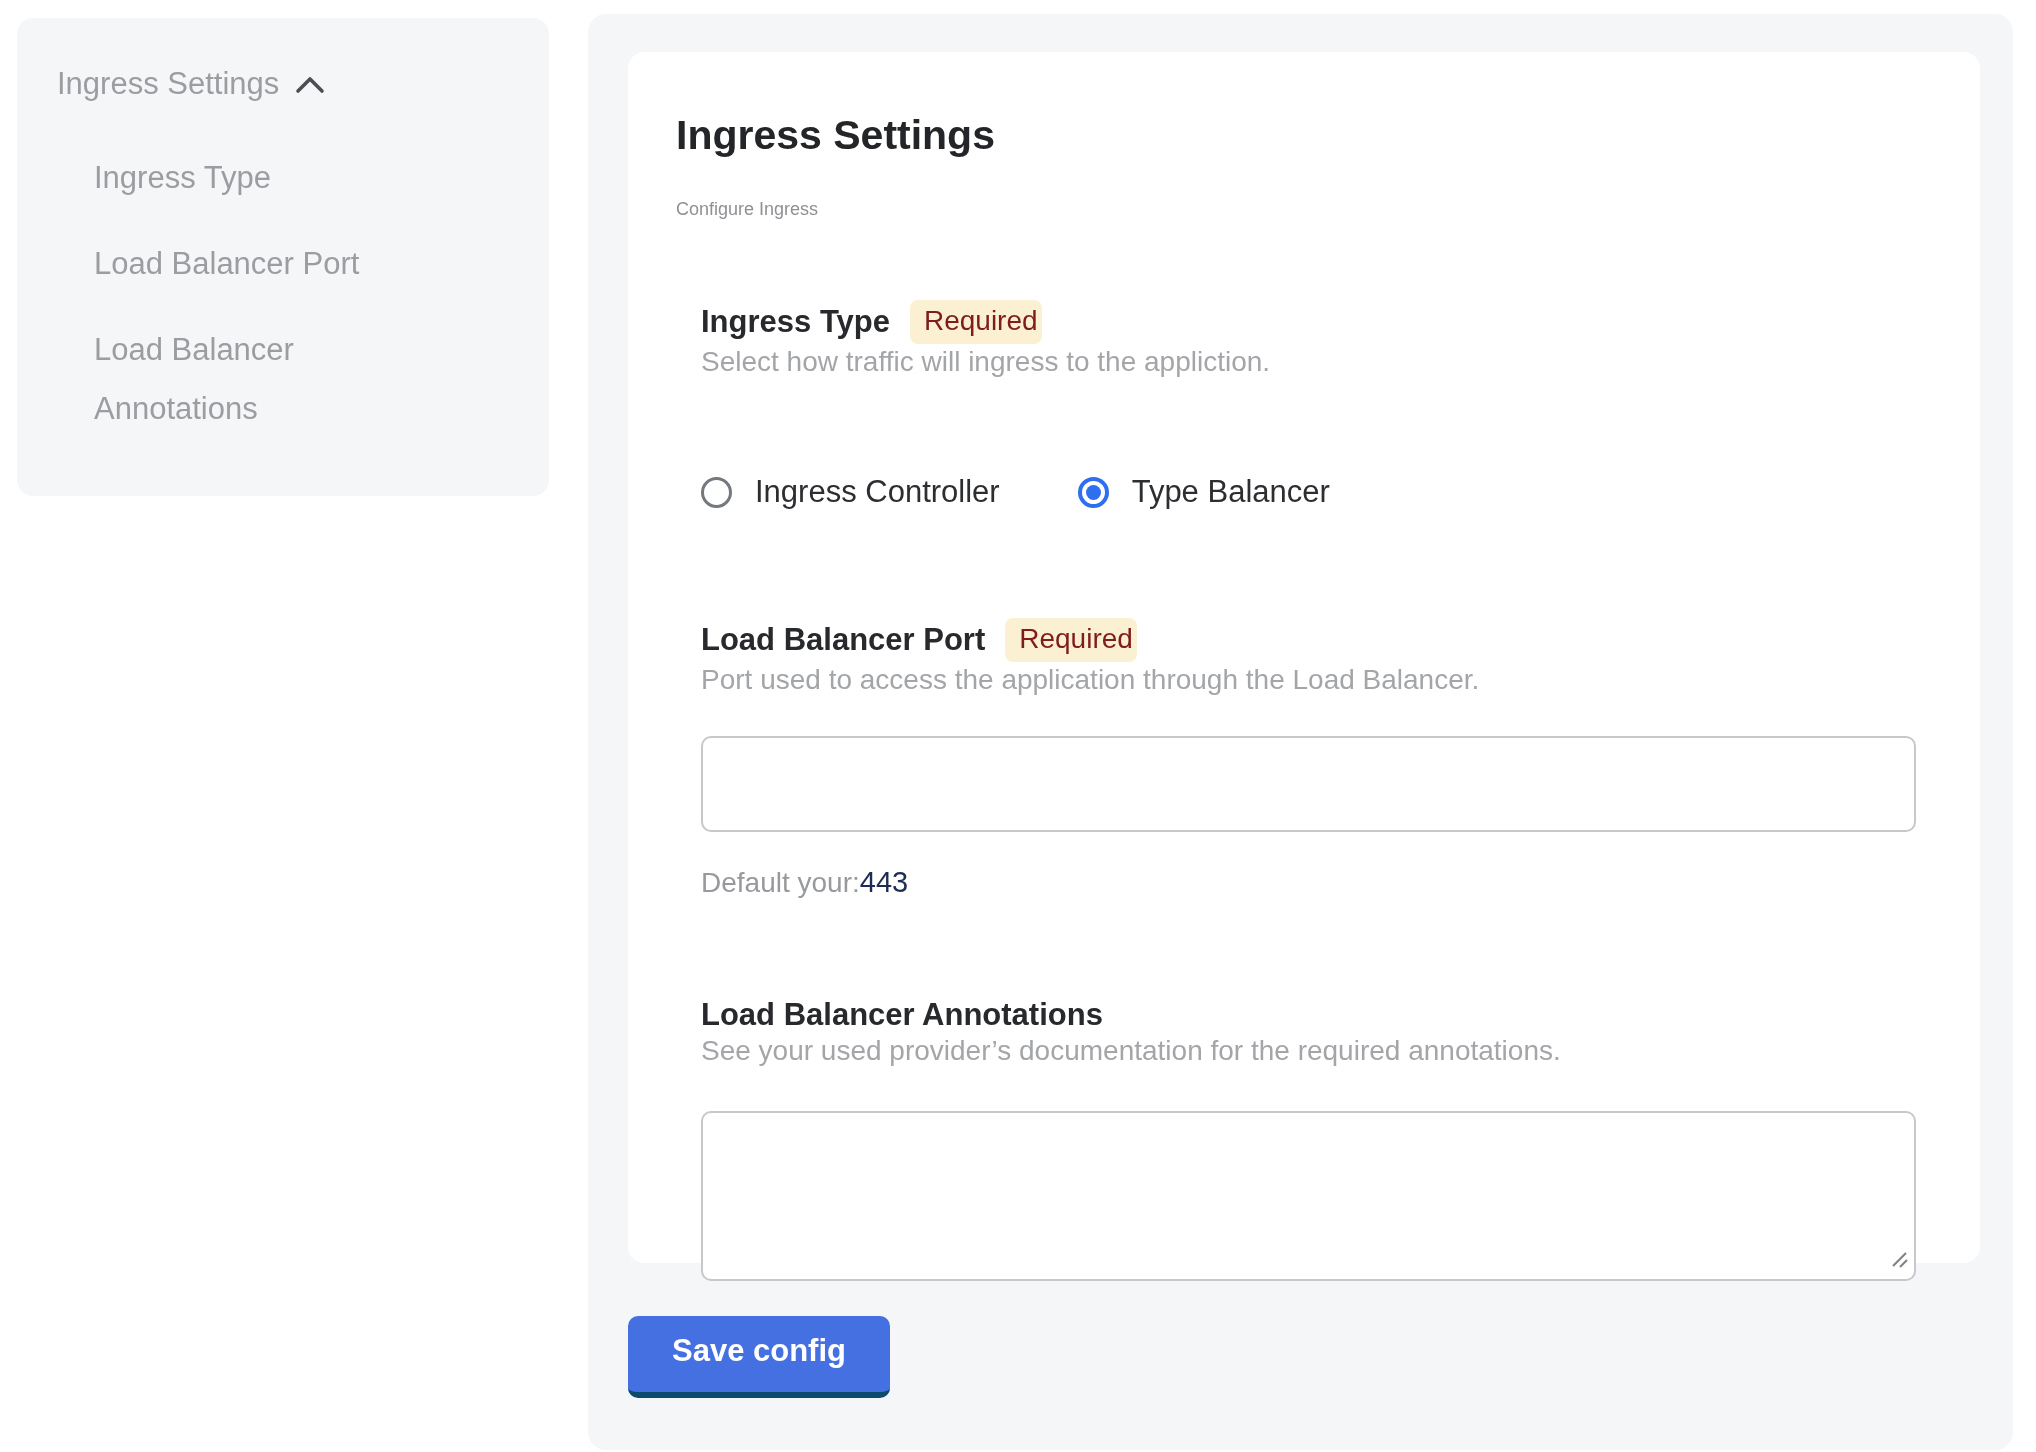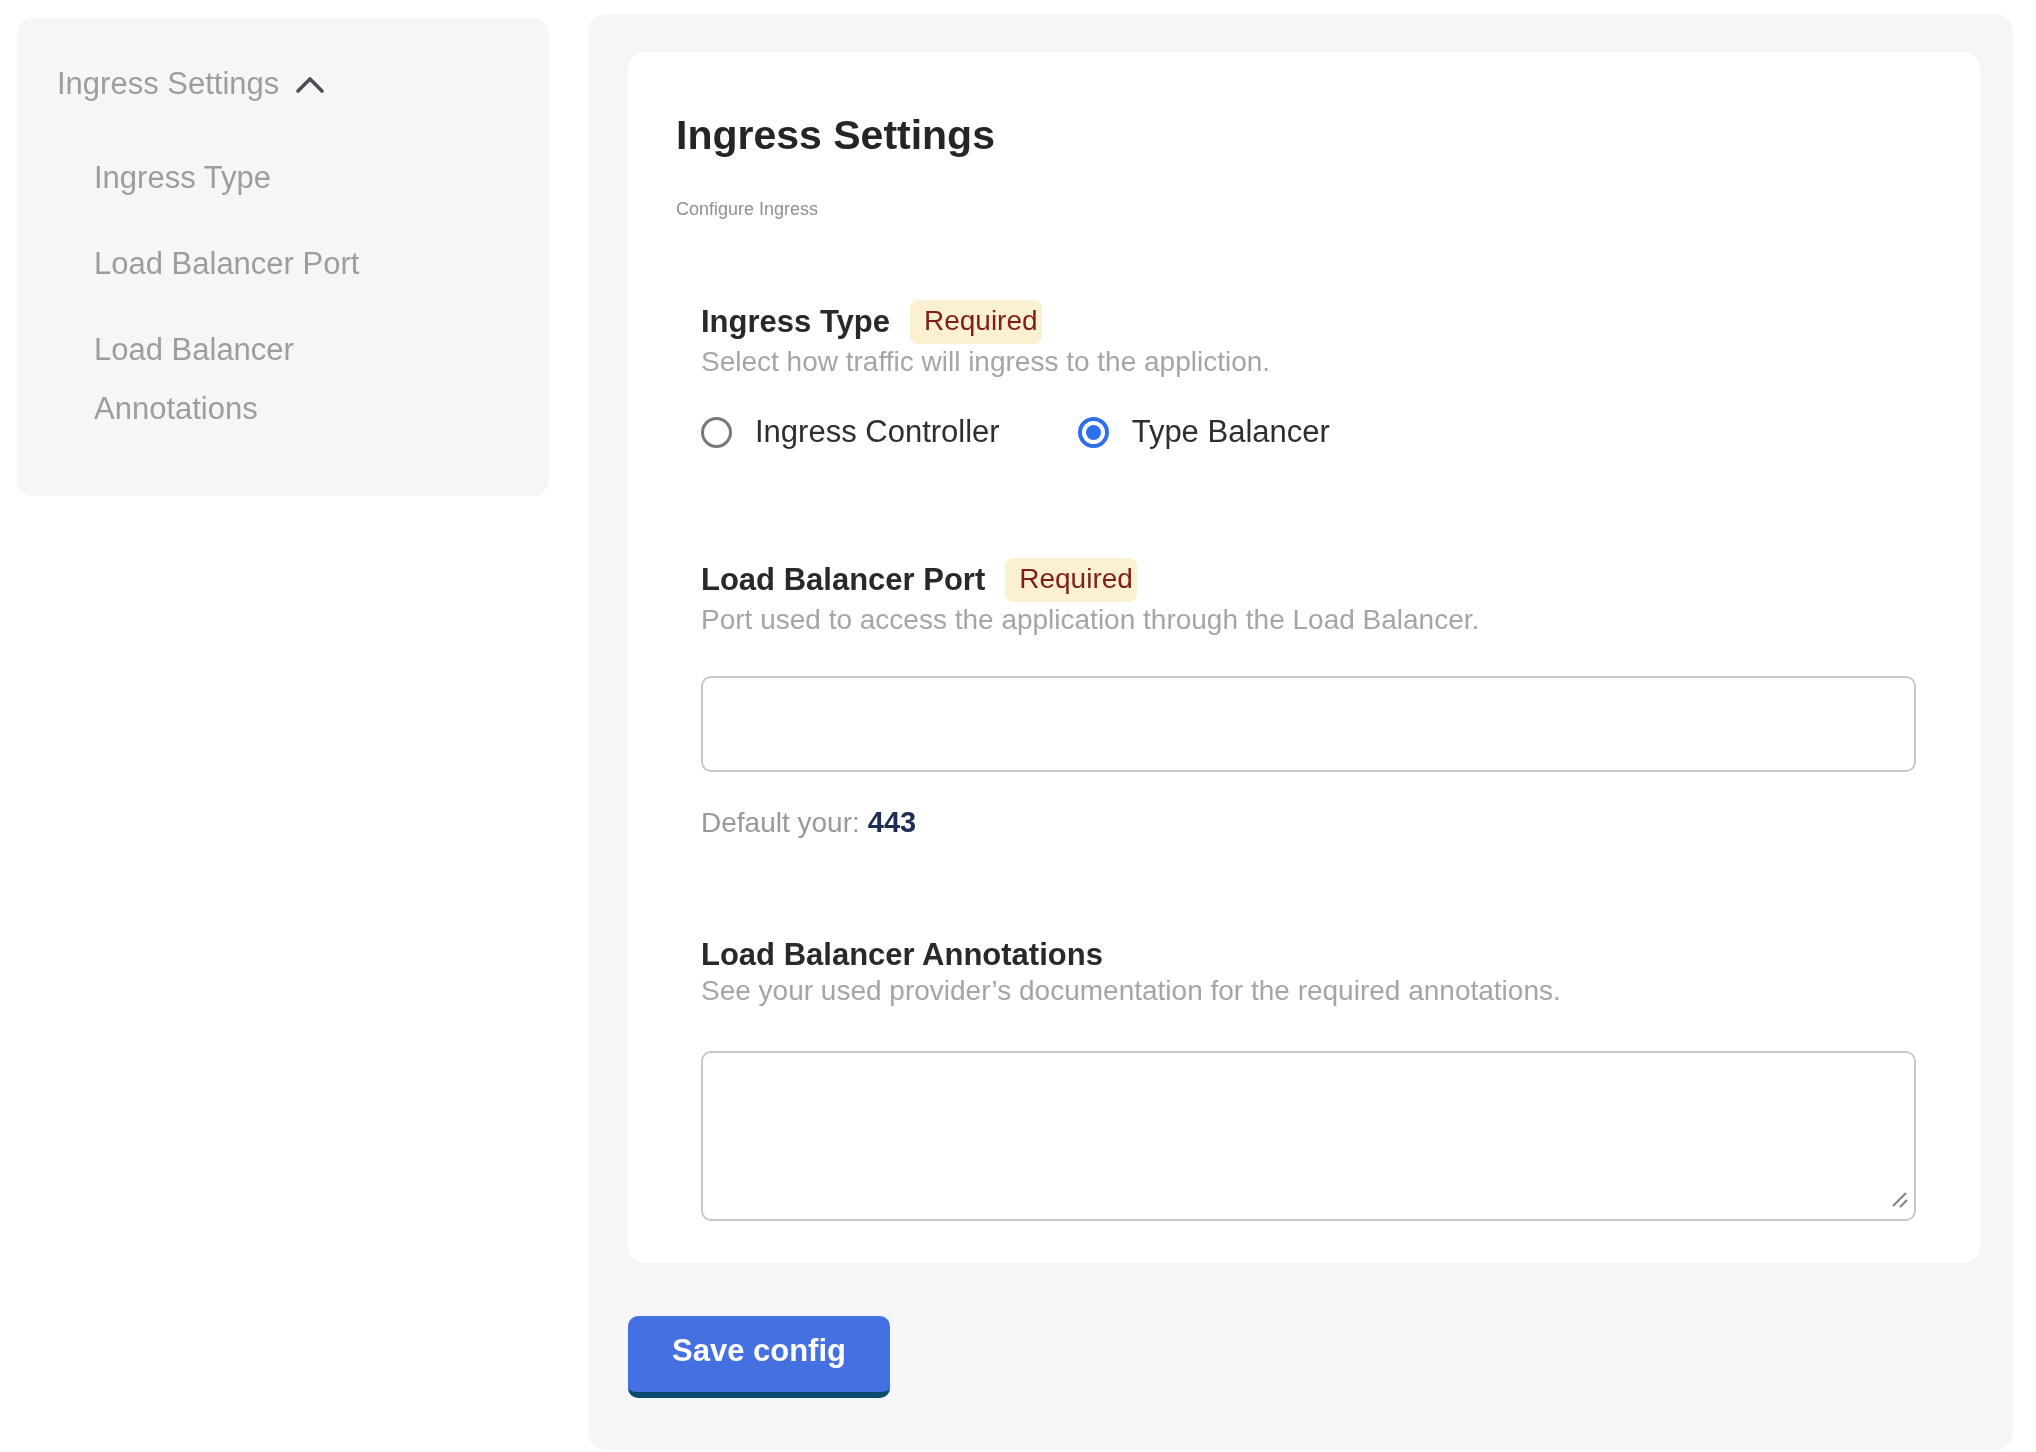--- a/index.html
+++ b/index.html
@@ -97,7 +97,7 @@
 
   
   .radio-row {
-    margin-top: 36px;
+    margin-top: 96px;
     display: flex;
     align-items: center;
     gap: 78px;

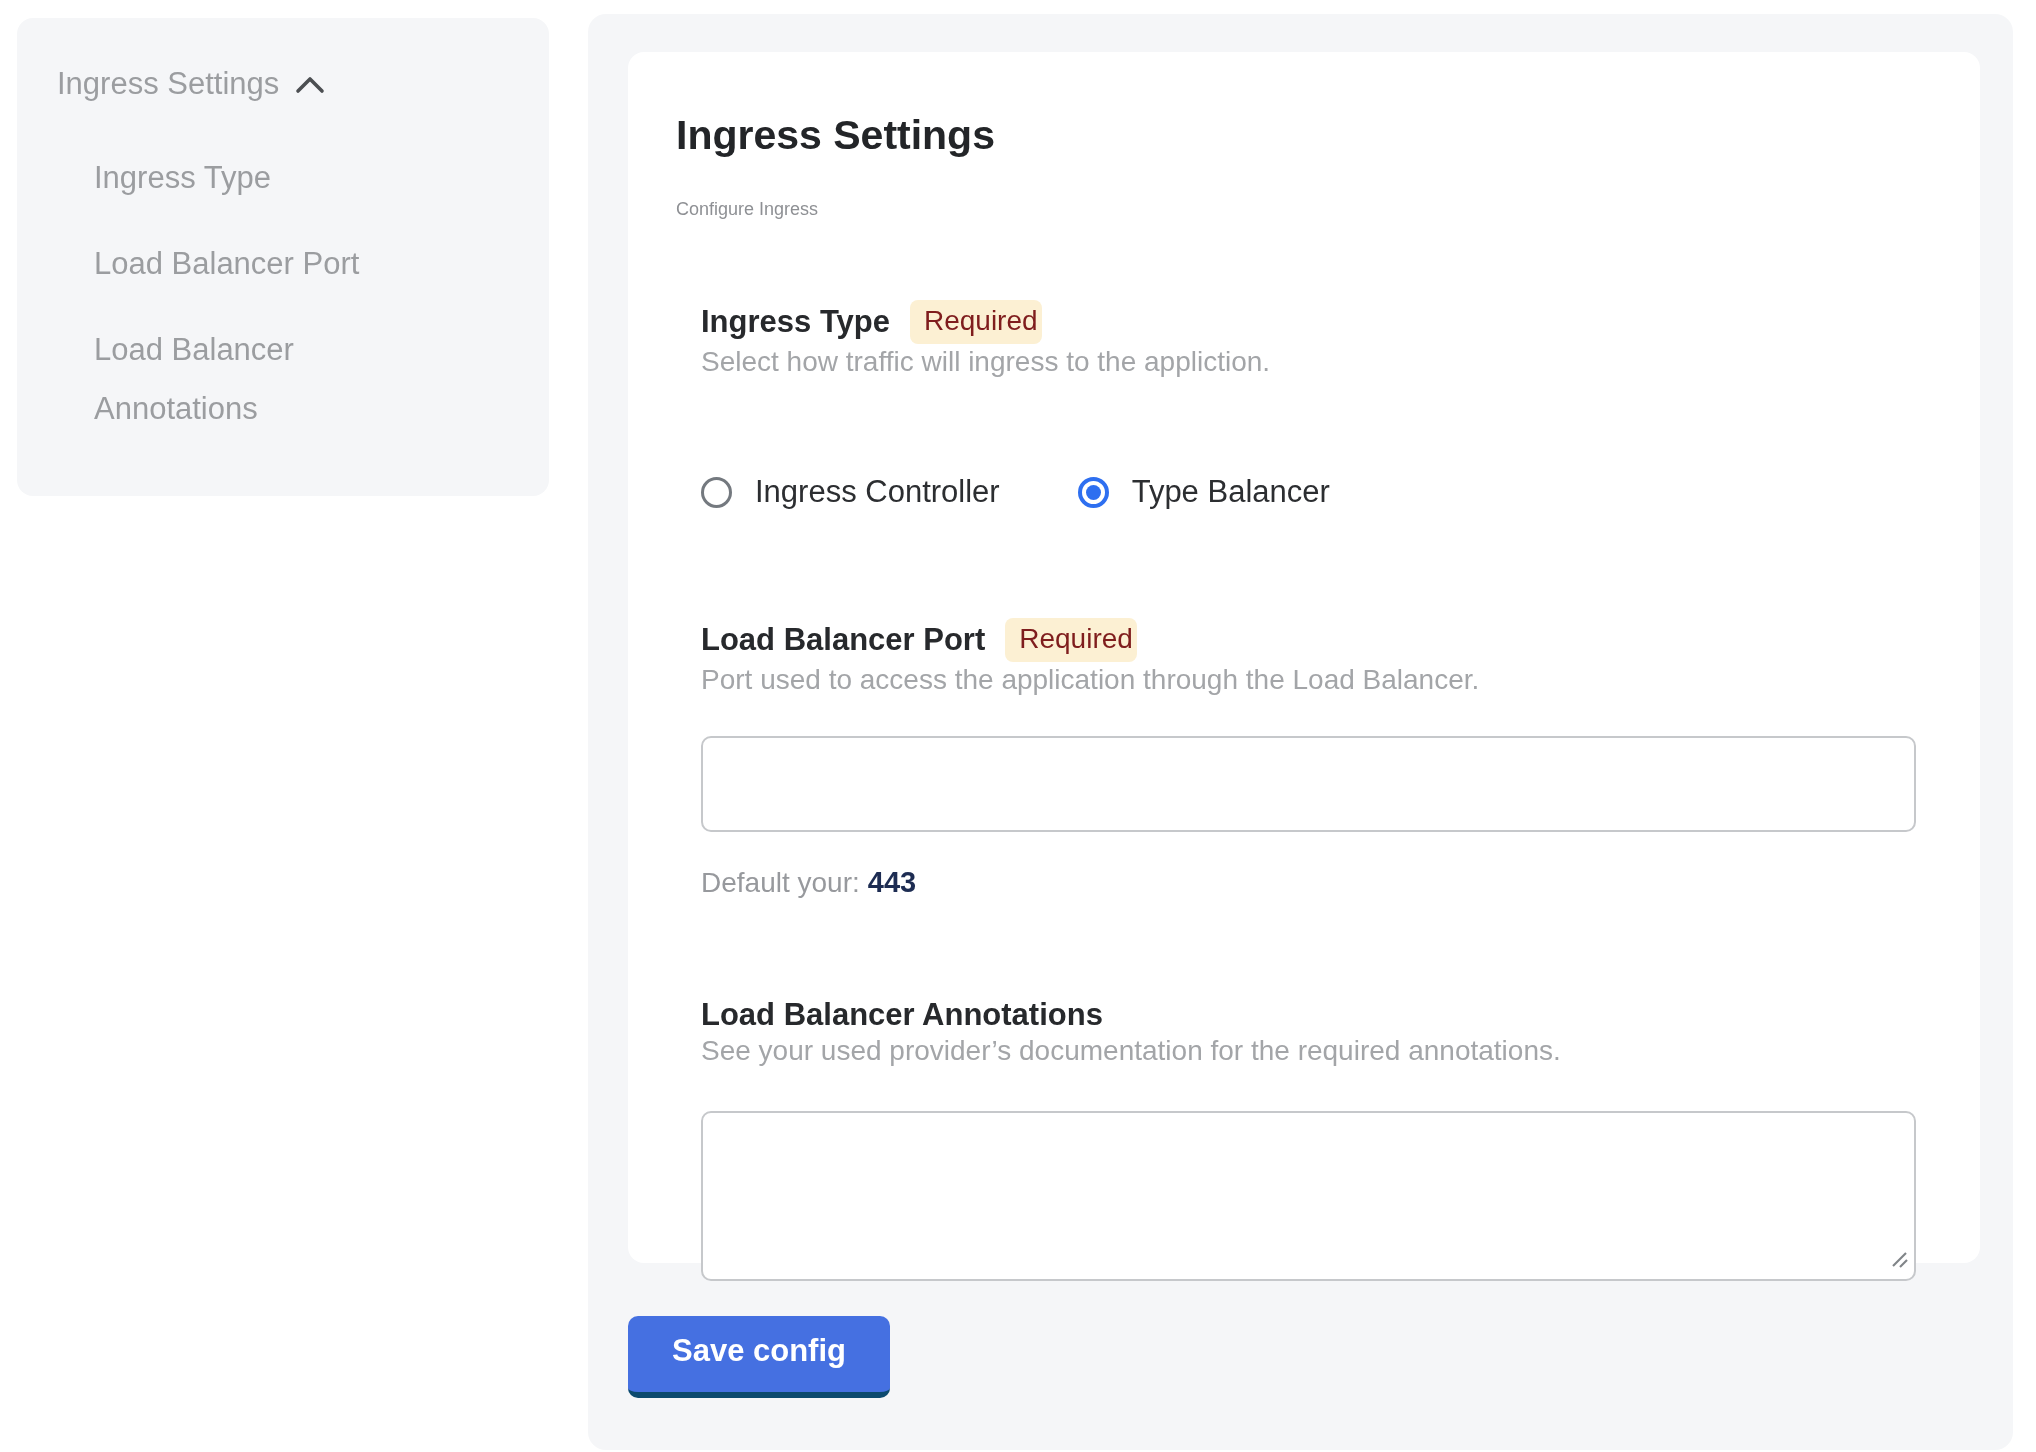--- a/index.html
+++ b/index.html
@@ -152,9 +152,8 @@
   }
   .default-value {
     color: #1d2c52;
-    font-weight: 700;
+    font-weight: 400;
     font-size: 29px;
-    margin-left: 8px;
   }
 
   .textarea-wrap {

